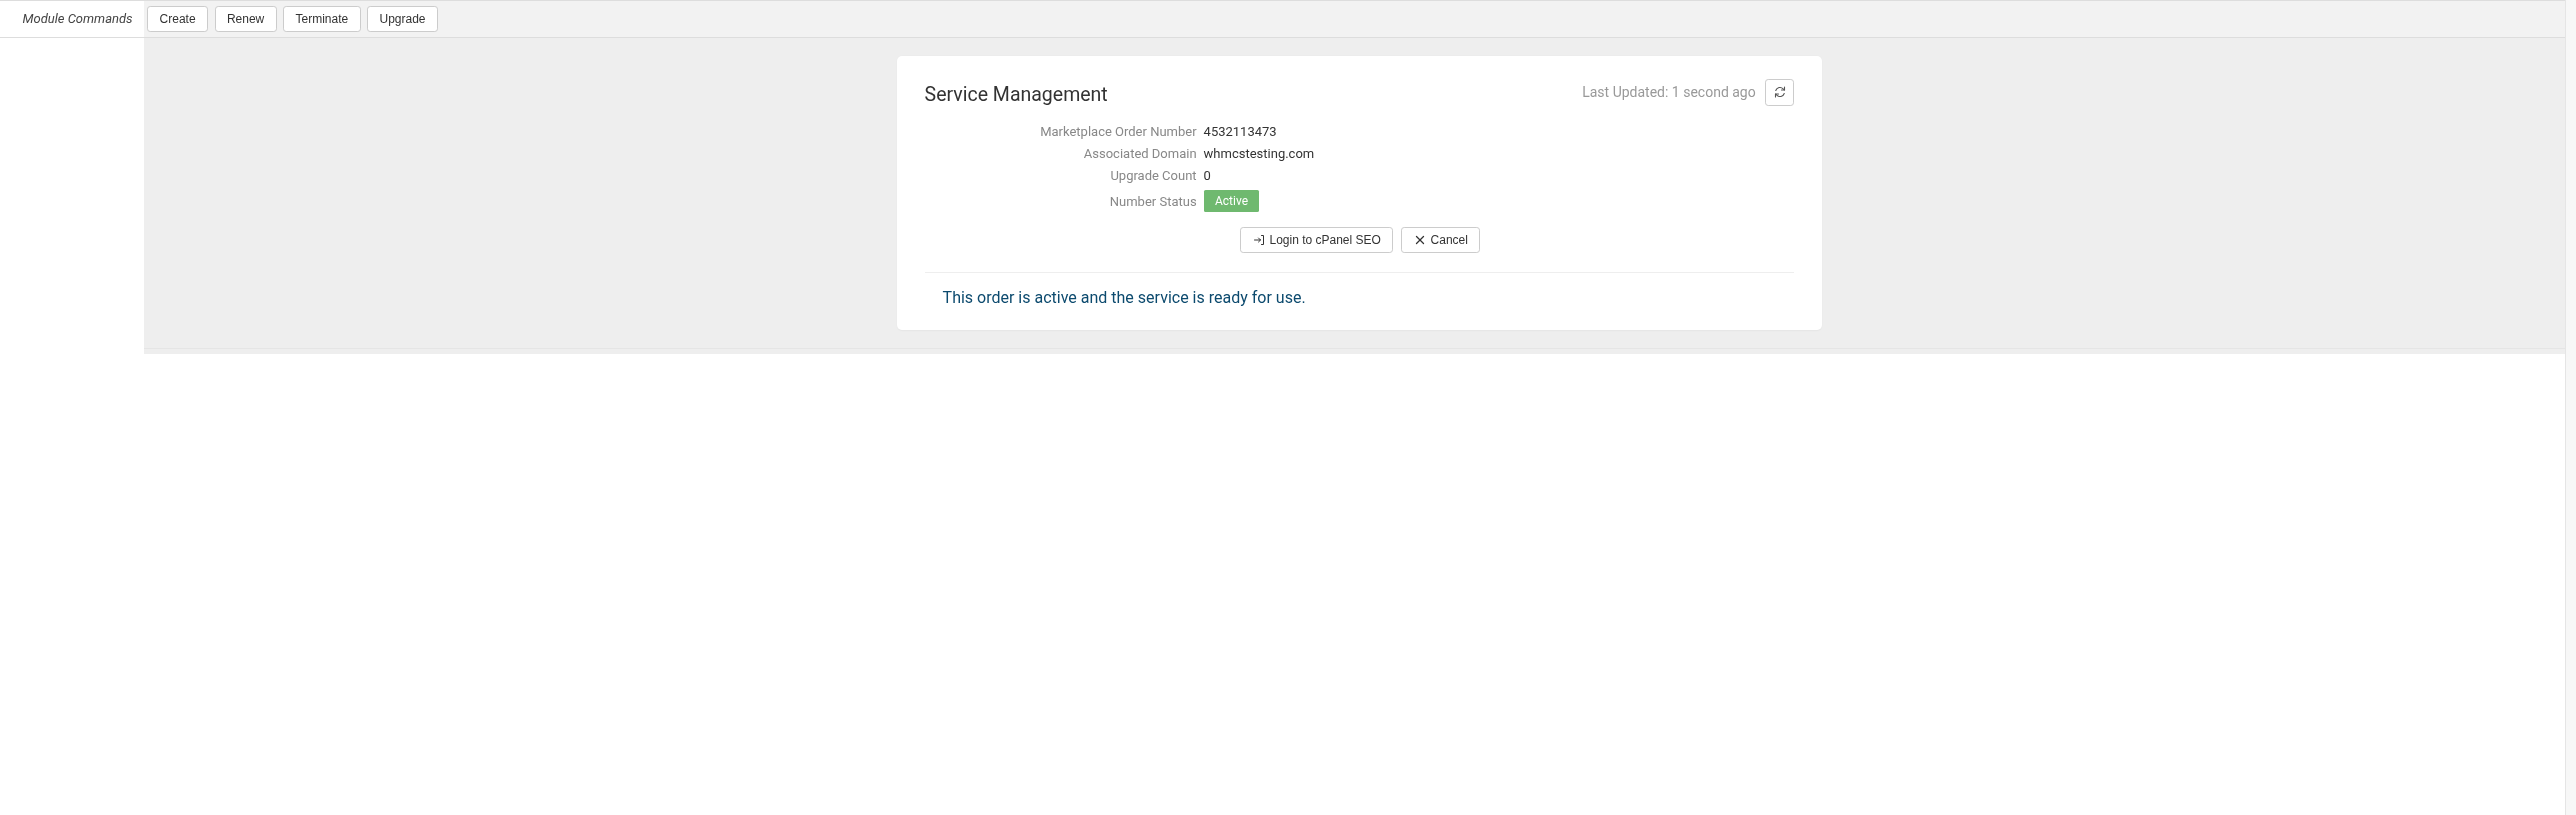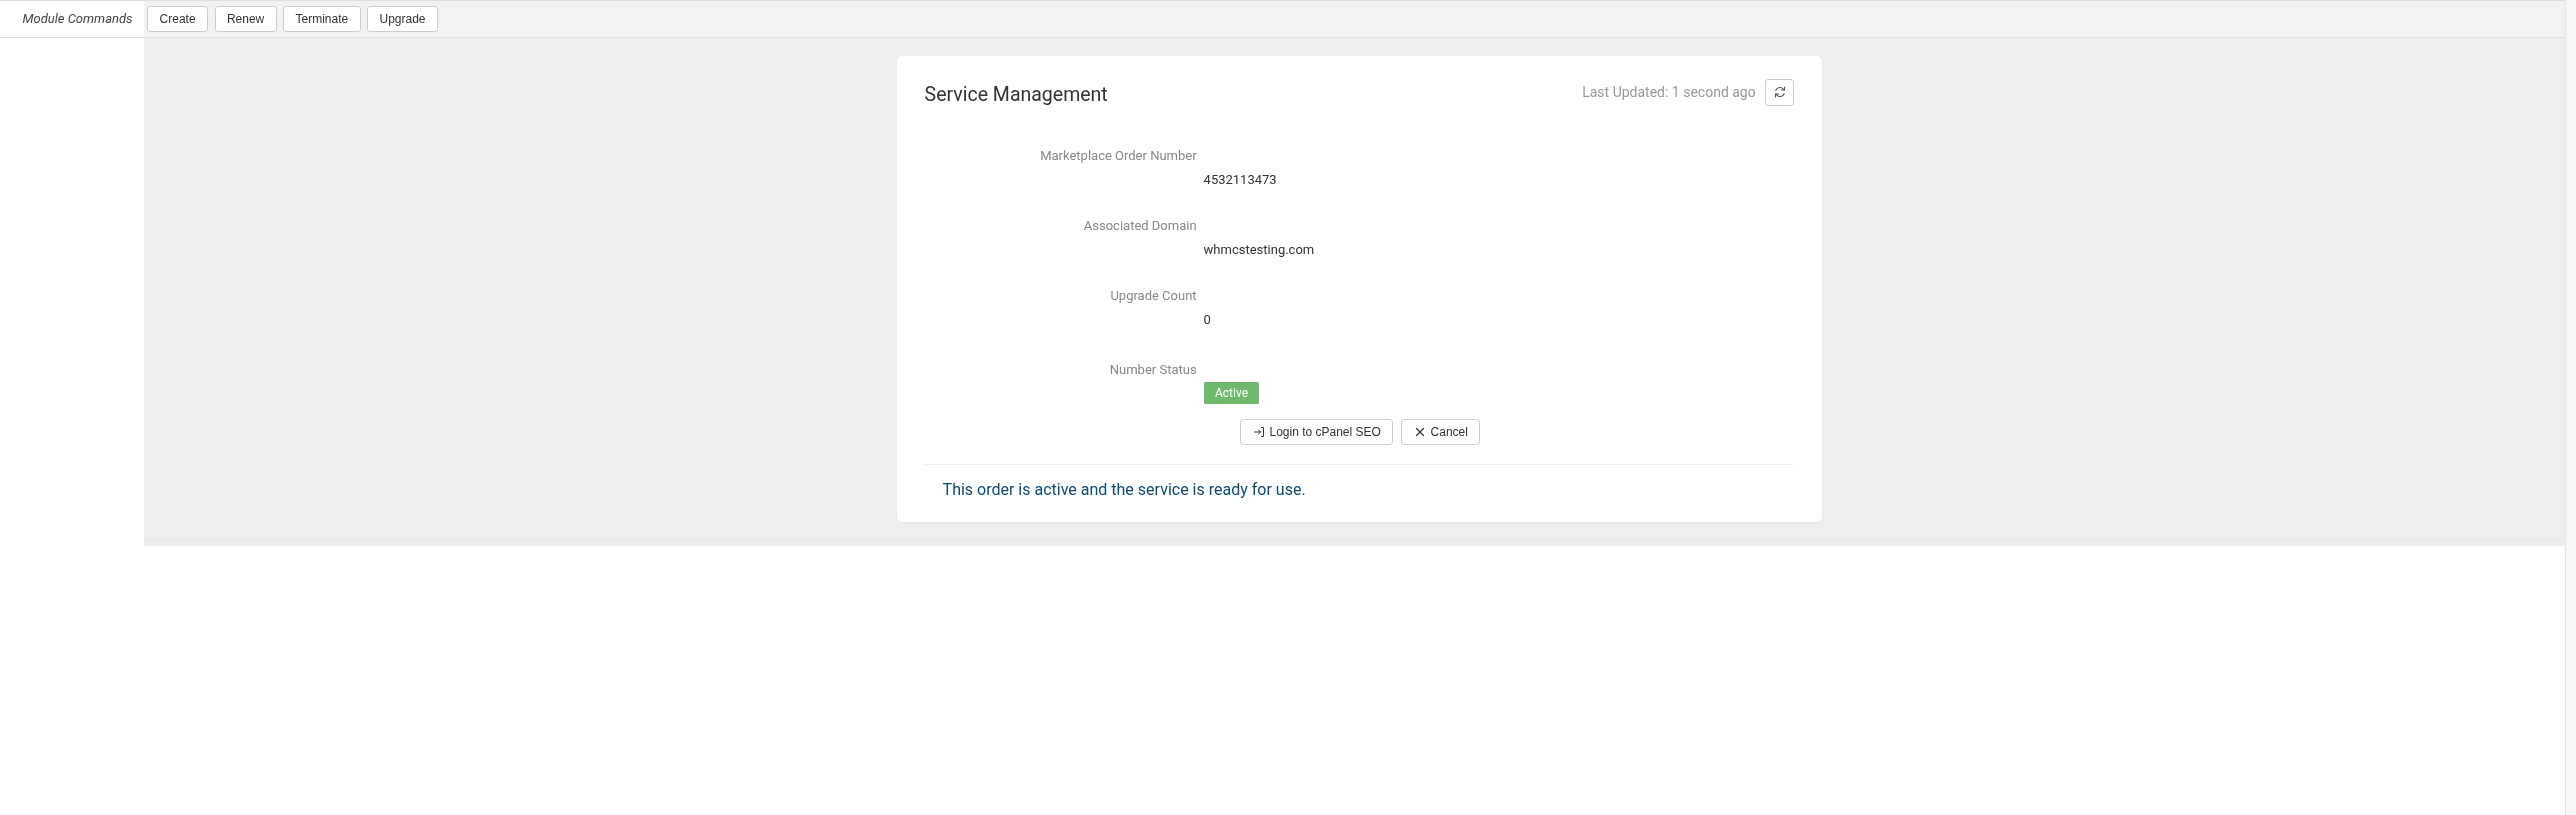--- a/index.html
+++ b/index.html
@@ -123,7 +123,6 @@
   .info-value {
     font-size: 13px;
     color: #333;
-    margin-top: 48px;
   }
   .badge-active {
     display: inline-block;

